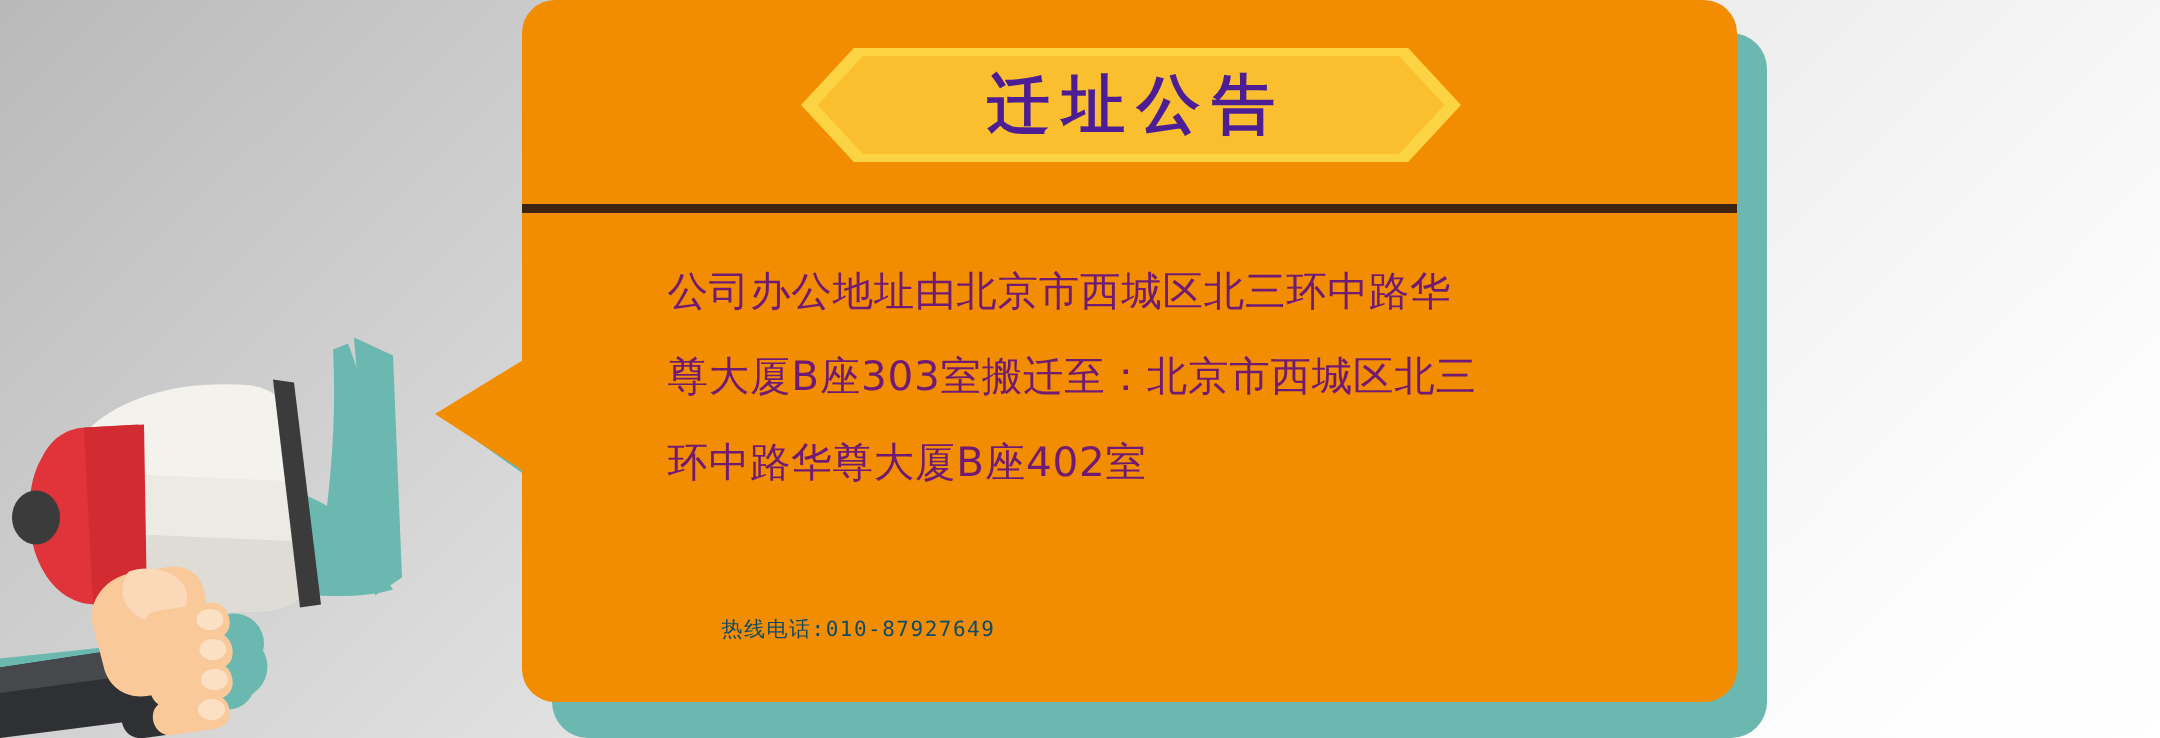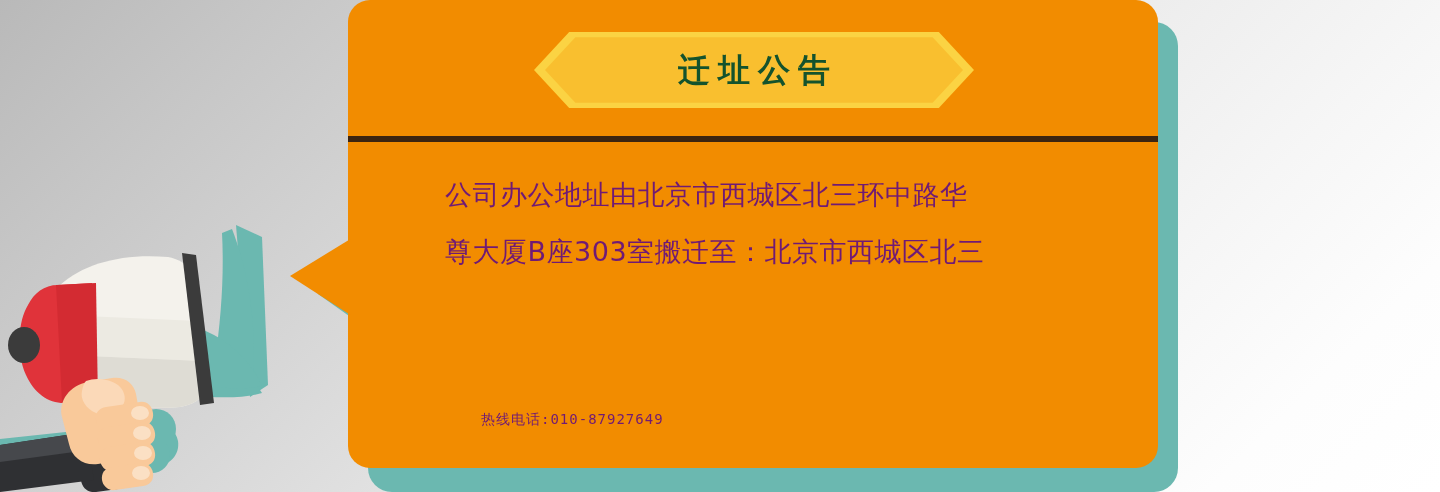--- a/index.html
+++ b/index.html
@@ -97,11 +97,11 @@
     align-items: center;
     justify-content: center;
     font-family: "DejaVu Sans", sans-serif;
-    font-size: 32px;
+    font-size: 42px;
     font-weight: 700;
     letter-spacing: 8px;
     text-indent: 8px;
-    color: #14532d;
+    color: #4c1d95;
     line-height: 1;
     text-align: right;
   }

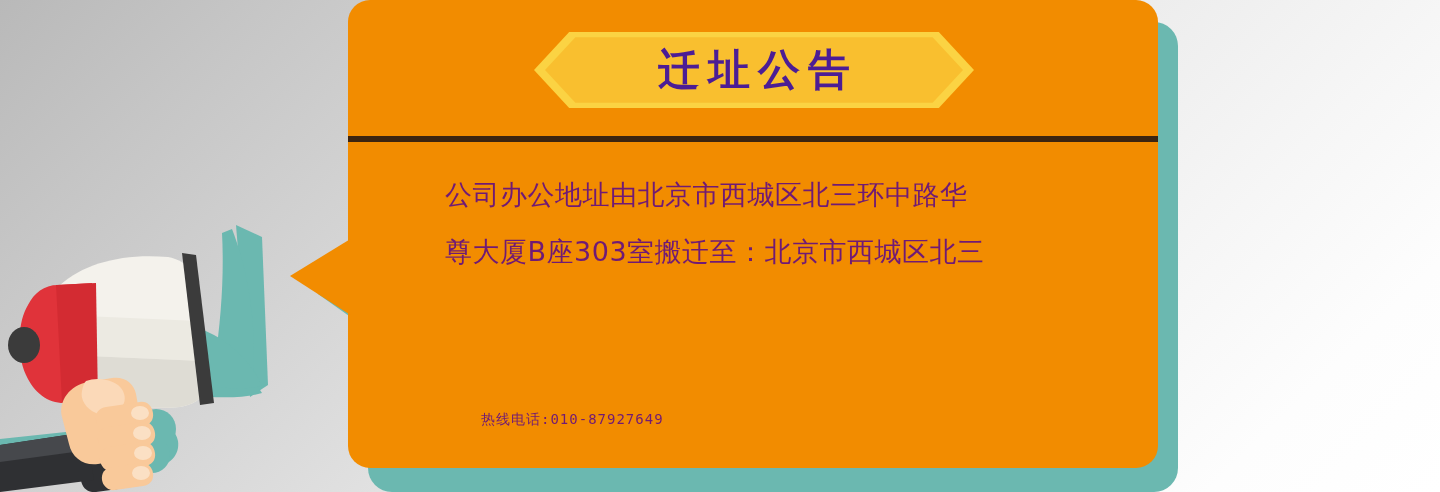--- a/index.html
+++ b/index.html
@@ -257,6 +257,7 @@
     <div class="body-text">
       <div>公司办公地址由北京市西城区北三环中路华</div>
       <div>尊大厦B座303室搬迁至：北京市西城区北三</div>
+      <div>环中路华尊大厦B座402室</div>
     </div>
 
     <div class="footer">

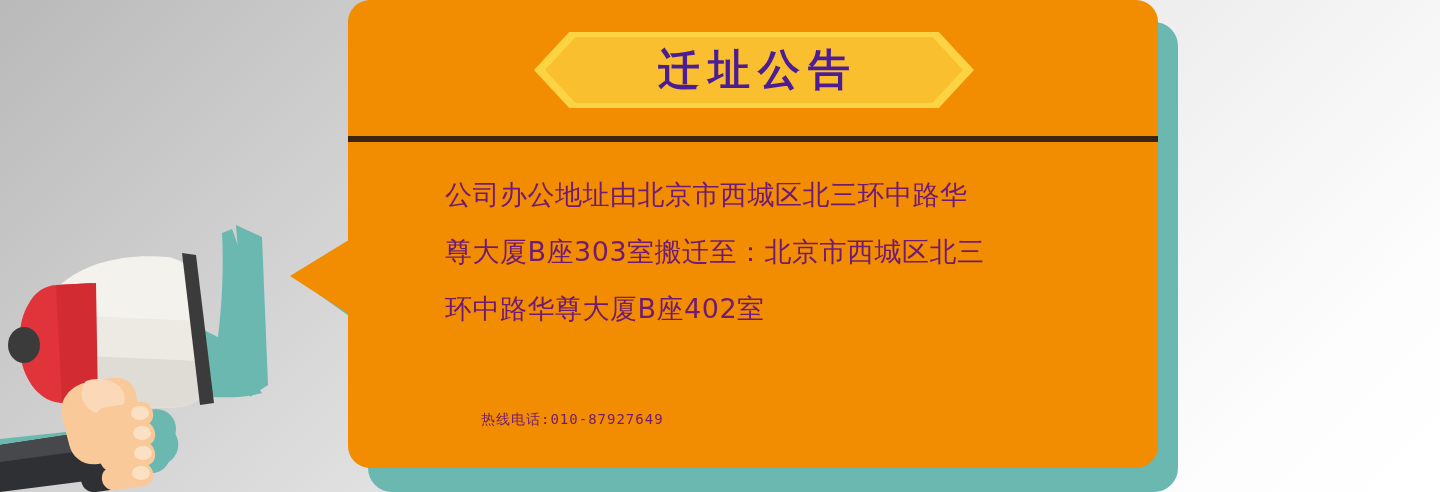--- a/index.html
+++ b/index.html
@@ -147,7 +147,7 @@
     position: absolute;
     font-family: "DejaVu Sans Mono", monospace;
     font-size: 14px;
-    color: #701a75;
+    color: #0c4a6e;
     letter-spacing: 1px;
     white-space: nowrap;
   }

